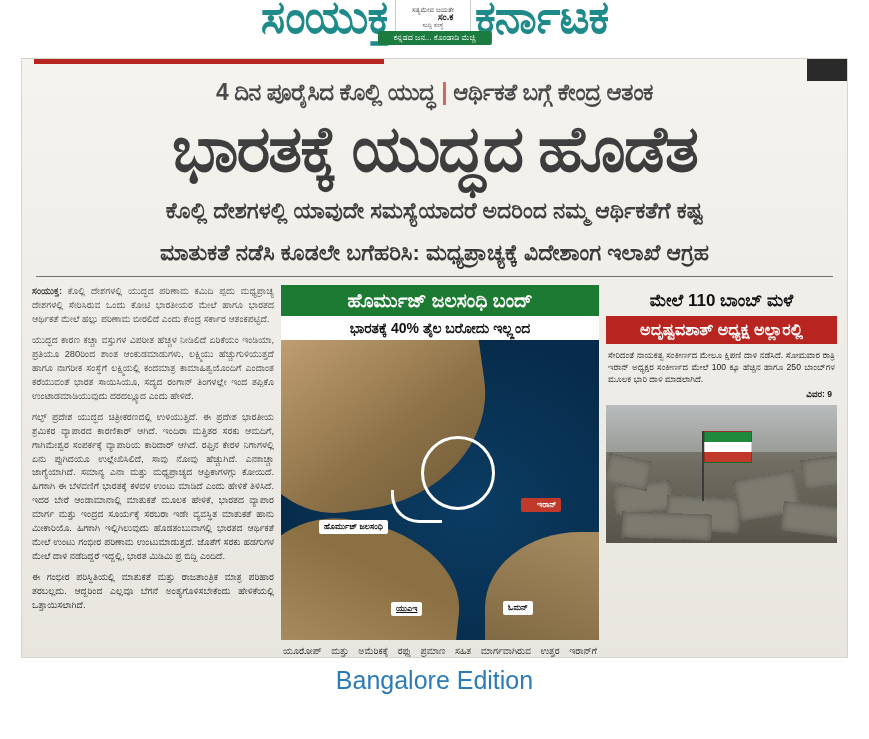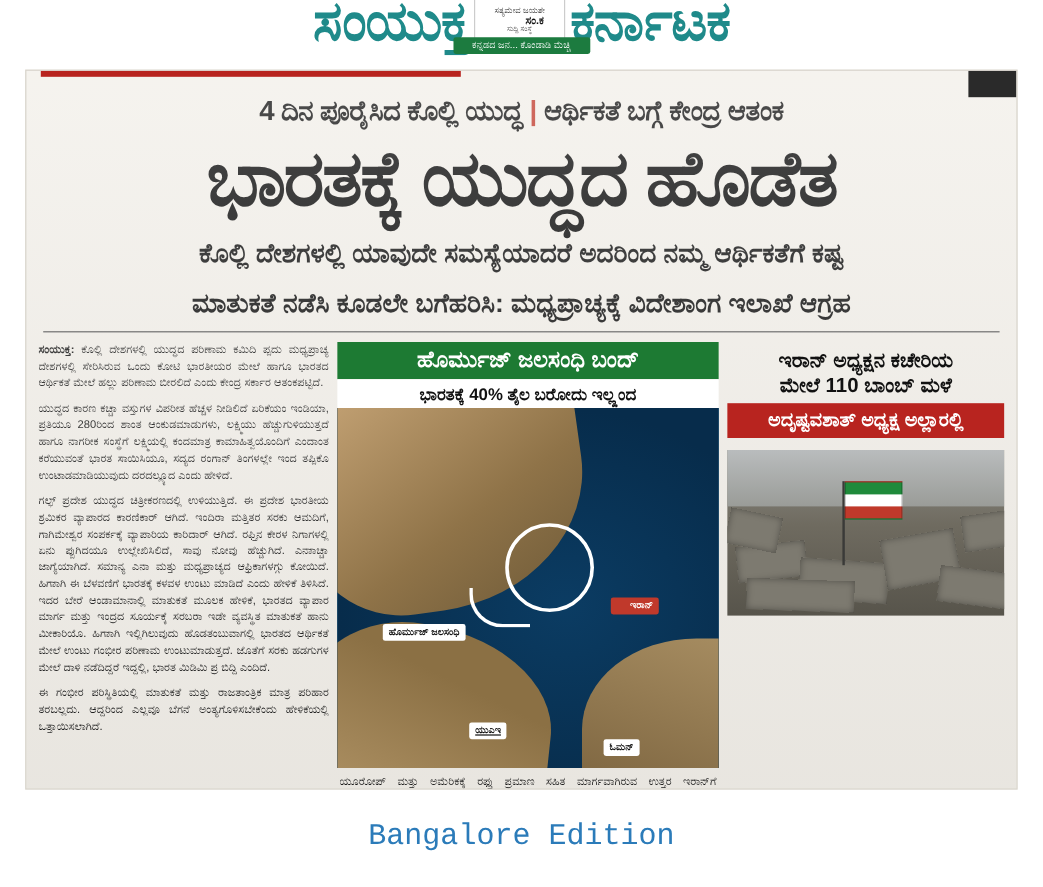--- a/index.html
+++ b/index.html
@@ -424,7 +424,6 @@
 
     <div class="col-right">
       <div class="right-head">
-        <div>ಇರಾನ್ ಅಧ್ಯಕ್ಷನ ಕಚೇರಿಯ</div>
         <div>ಮೇಲೆ 110 ಬಾಂಬ್ ಮಳೆ</div>
       </div>
       <div class="banner-red">ಅದೃಷ್ಟವಶಾತ್ ಅಧ್ಯಕ್ಷ ಅಲ್ಲಾರಲ್ಲಿ</div>

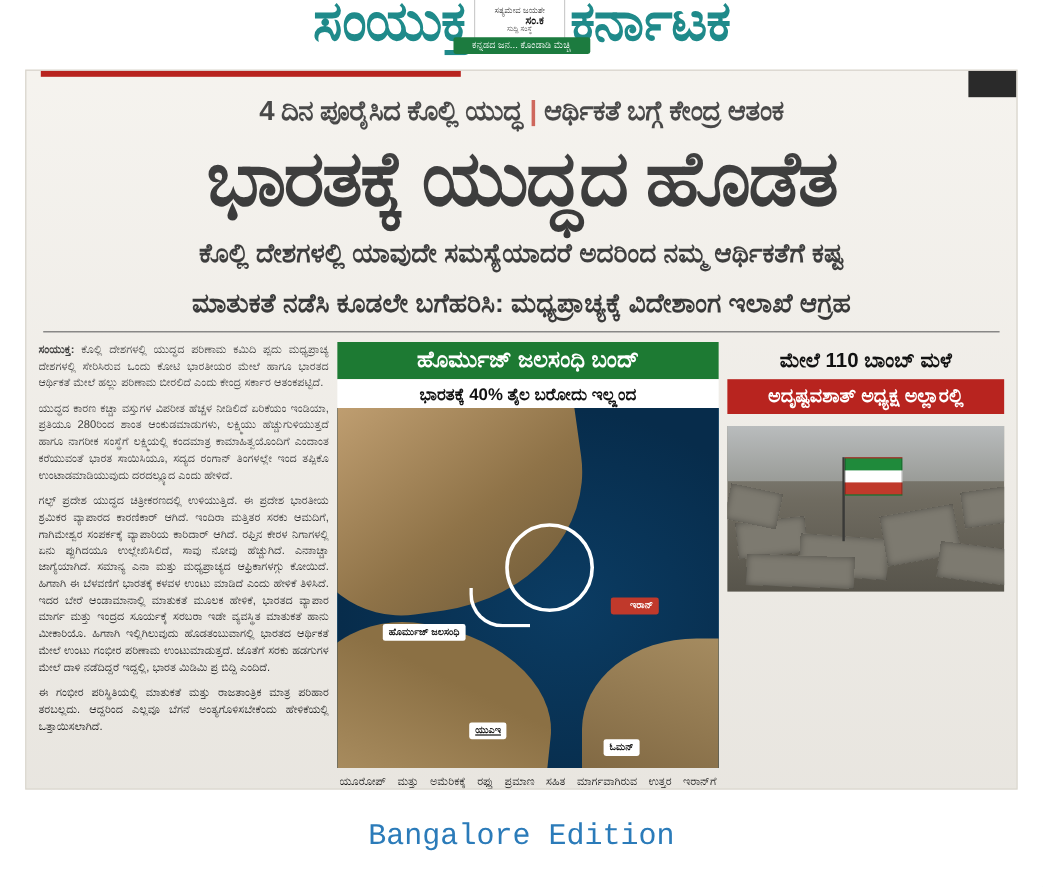--- a/index.html
+++ b/index.html
@@ -429,6 +429,10 @@
       <div class="banner-red">ಅದೃಷ್ಟವಶಾತ್ ಅಧ್ಯಕ್ಷ ಅಲ್ಲಾರಲ್ಲಿ</div>
 
       <div class="right-body">
+        <div class="rb-col">
+          <span>ಸೇರಿದಂತೆ ನಾಯಕತ್ವ ಸಂಕೀರ್ಣದ ಮೇಲೂ ಕ್ಷಿಪಣಿ ದಾಳಿ ನಡೆಸಿದೆ. ಸೋಮವಾರ ರಾತ್ರಿ ಇರಾನ್ ಅಧ್ಯಕ್ಷರ ಸಂಕೀರ್ಣದ ಮೇಲೆ 100 ಕ್ಕೂ ಹೆಚ್ಚಿನ ಹಾಗೂ 250 ಬಾಂಬ್‌ಗಳ ಮೂಲಕ ಭಾರಿ ದಾಳಿ ಮಾಡಲಾಗಿದೆ.</span>
+          <div class="credit">ವಿವರ: 9</div>
+        </div>
       </div>
 
       <div class="rubble">

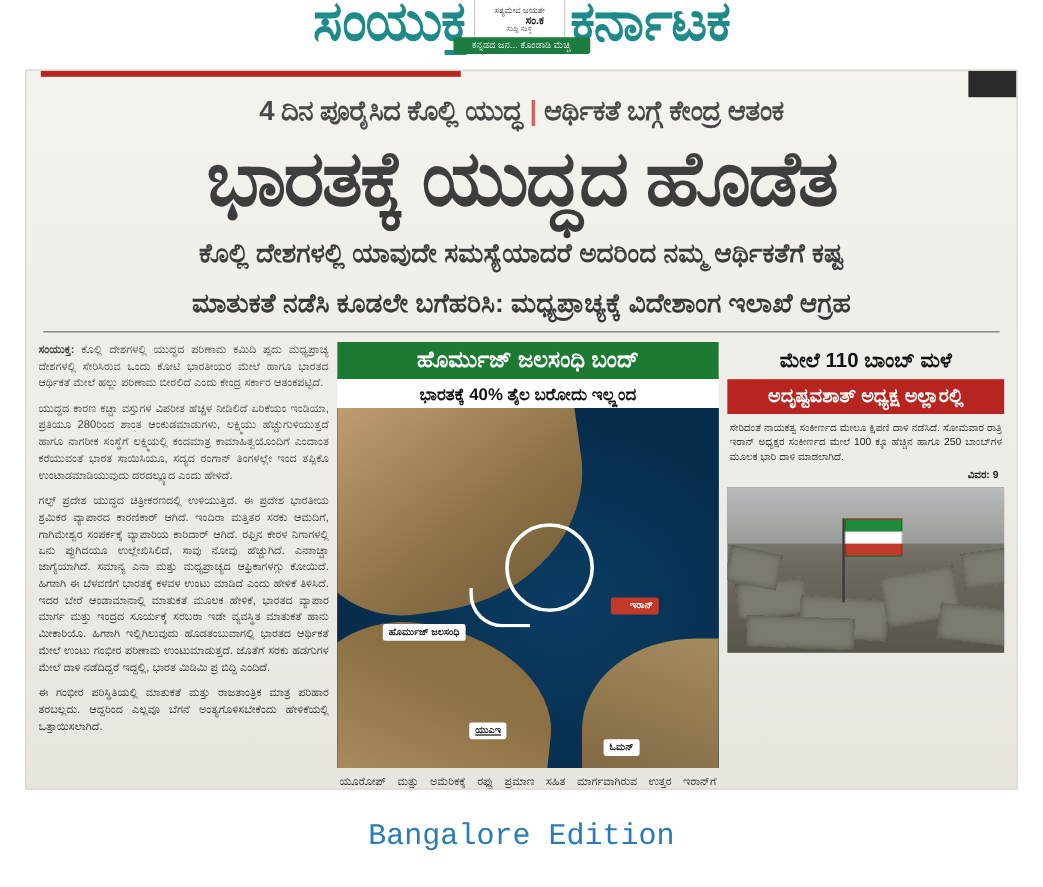--- a/index.html
+++ b/index.html
@@ -270,7 +270,7 @@
   }
   .map-label.red { background: #c0392b; color: #fff; }
   .lbl-hormuz { left: 38px; top: 180px; }
-  .lbl-iran { left: 228px; top: 158px; padding-left: 16px; }
+  .lbl-iran { left: 240px; top: 158px; padding-left: 16px; }
   .lbl-uae { left: 110px; top: 262px; text-decoration: underline; }
   .lbl-oman { left: 222px; top: 276px; }
 

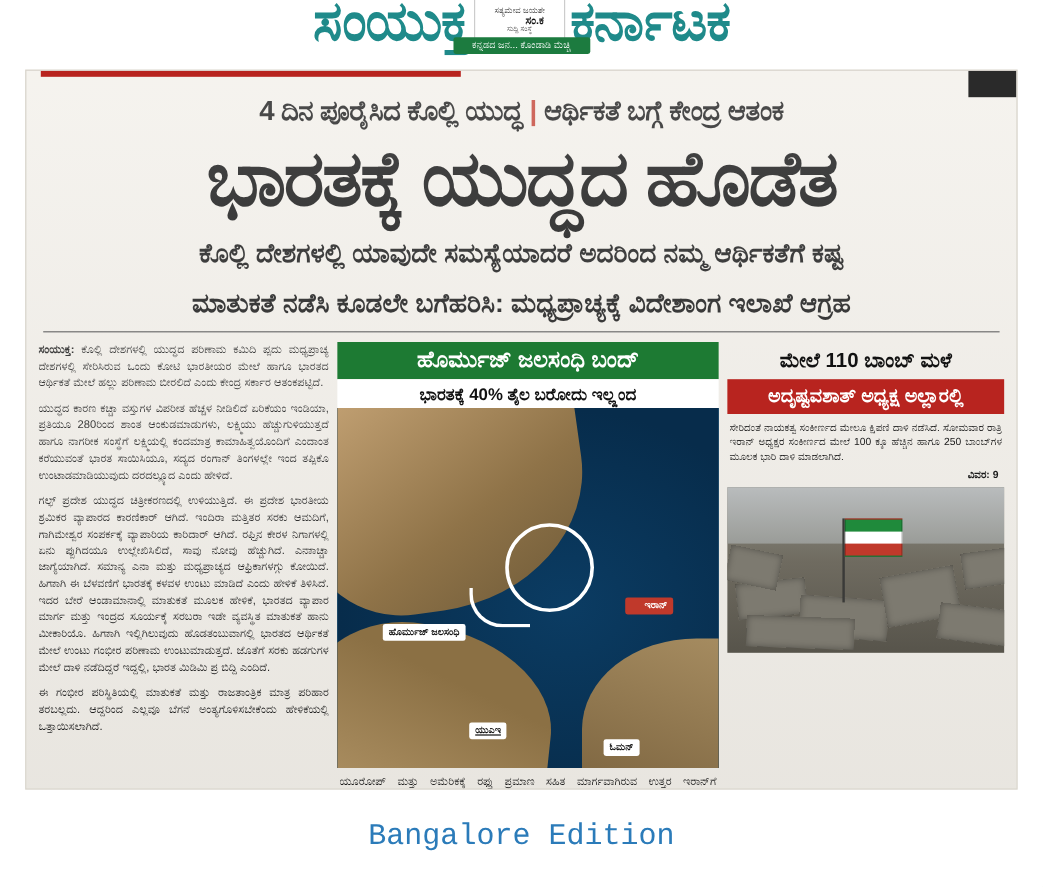--- a/index.html
+++ b/index.html
@@ -272,7 +272,7 @@
   .lbl-hormuz { left: 38px; top: 180px; }
   .lbl-iran { left: 240px; top: 158px; padding-left: 16px; }
   .lbl-uae { left: 110px; top: 262px; text-decoration: underline; }
-  .lbl-oman { left: 222px; top: 276px; }
+  .lbl-oman { left: 222px; top: 261px; }
 
   .col-mid-text {
     font-size: 9.3px;

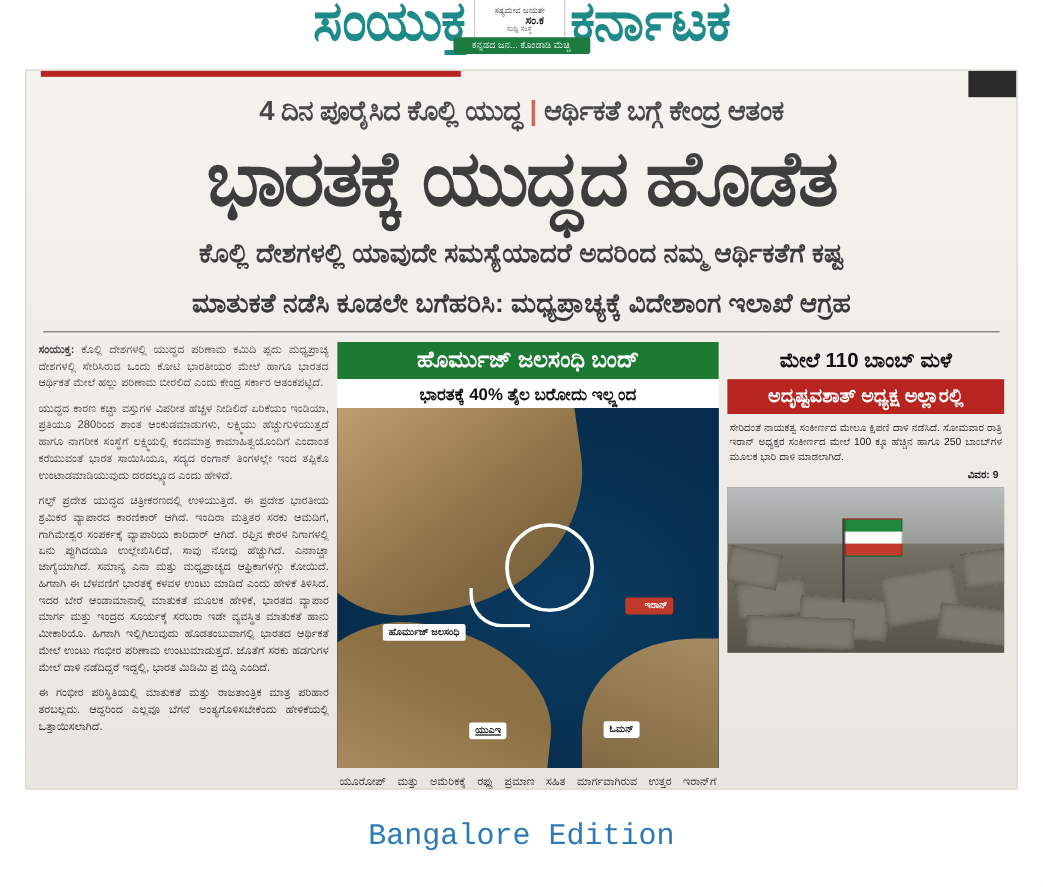--- a/index.html
+++ b/index.html
@@ -356,10 +356,10 @@
   
   .footer {
     text-align: center;
-    margin-top: 24px;
+    margin-top: 8px;
     font-size: 25px;
     color: #2b7bb9;
-    font-family: Liberation Mono, monospace;
+    font-family: Liberation Sans, sans-serif;
   }
 </style>
 </head>

